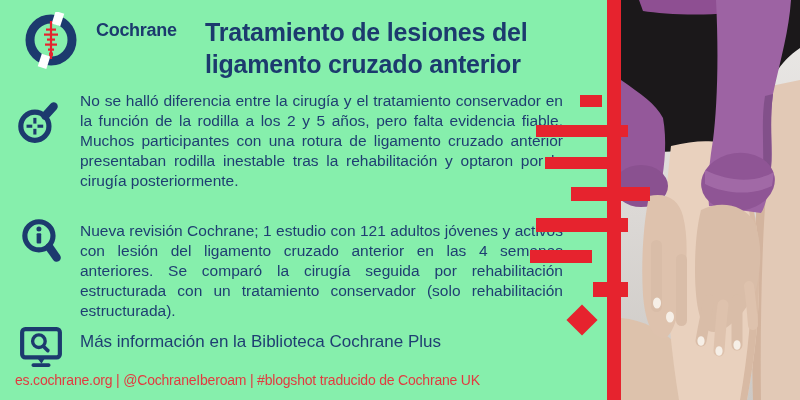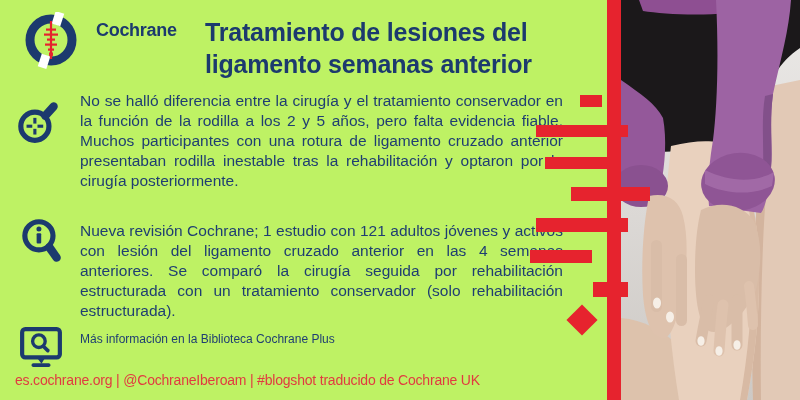--- a/index.html
+++ b/index.html
@@ -5,7 +5,7 @@
   html,body{margin:0;padding:0;}
   body{width:800px;height:400px;overflow:hidden;background:#ffffff;
        font-family:"Liberation Sans", sans-serif;}
-  .canvas{position:relative;width:800px;height:400px;background:#bef264;overflow:hidden;}
+  .canvas{position:relative;width:800px;height:400px;background:#86efac;overflow:hidden;}
 
   
   .logo{position:absolute;left:20px;top:12px;width:62px;height:58px;}

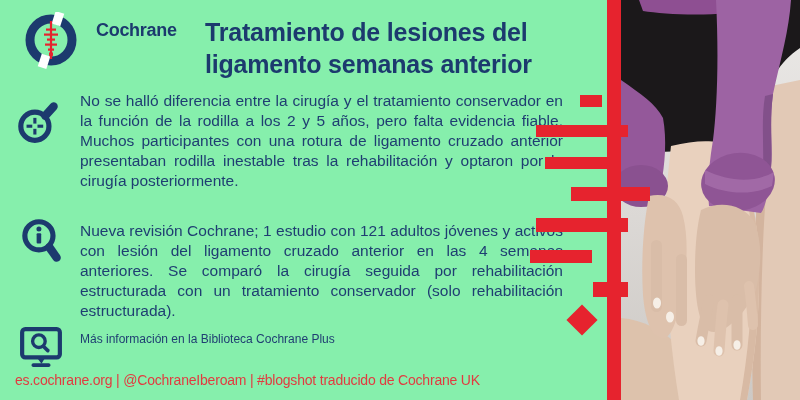--- a/index.html
+++ b/index.html
@@ -73,7 +73,7 @@
 
   <div class="title">
     <div>Tratamiento de lesiones del</div>
-    <div>ligamento semanas anterior</div>
+    <div>ligamento cruzado anterior</div>
   </div>
 
   <div class="row-icon icon-1">

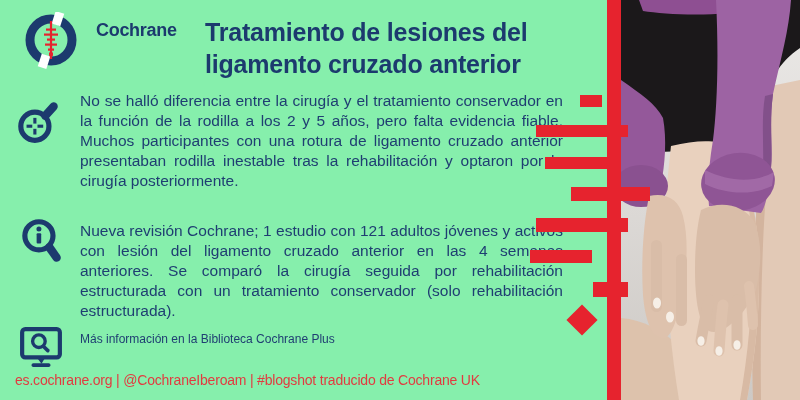--- a/index.html
+++ b/index.html
@@ -24,7 +24,7 @@
         color:#1f3e72;text-align:justify;}
   .para-1{top:91px;}
   .para-2{top:221px;}
-  .more-info{position:absolute;left:80px;top:332px;font-size:12px;color:#1f3e72;}
+  .more-info{position:absolute;left:80px;top:332px;font-size:17px;color:#1f3e72;}
 
   
   .footer-text{position:absolute;left:15px;top:372px;font-size:14px;color:#e13b40;

